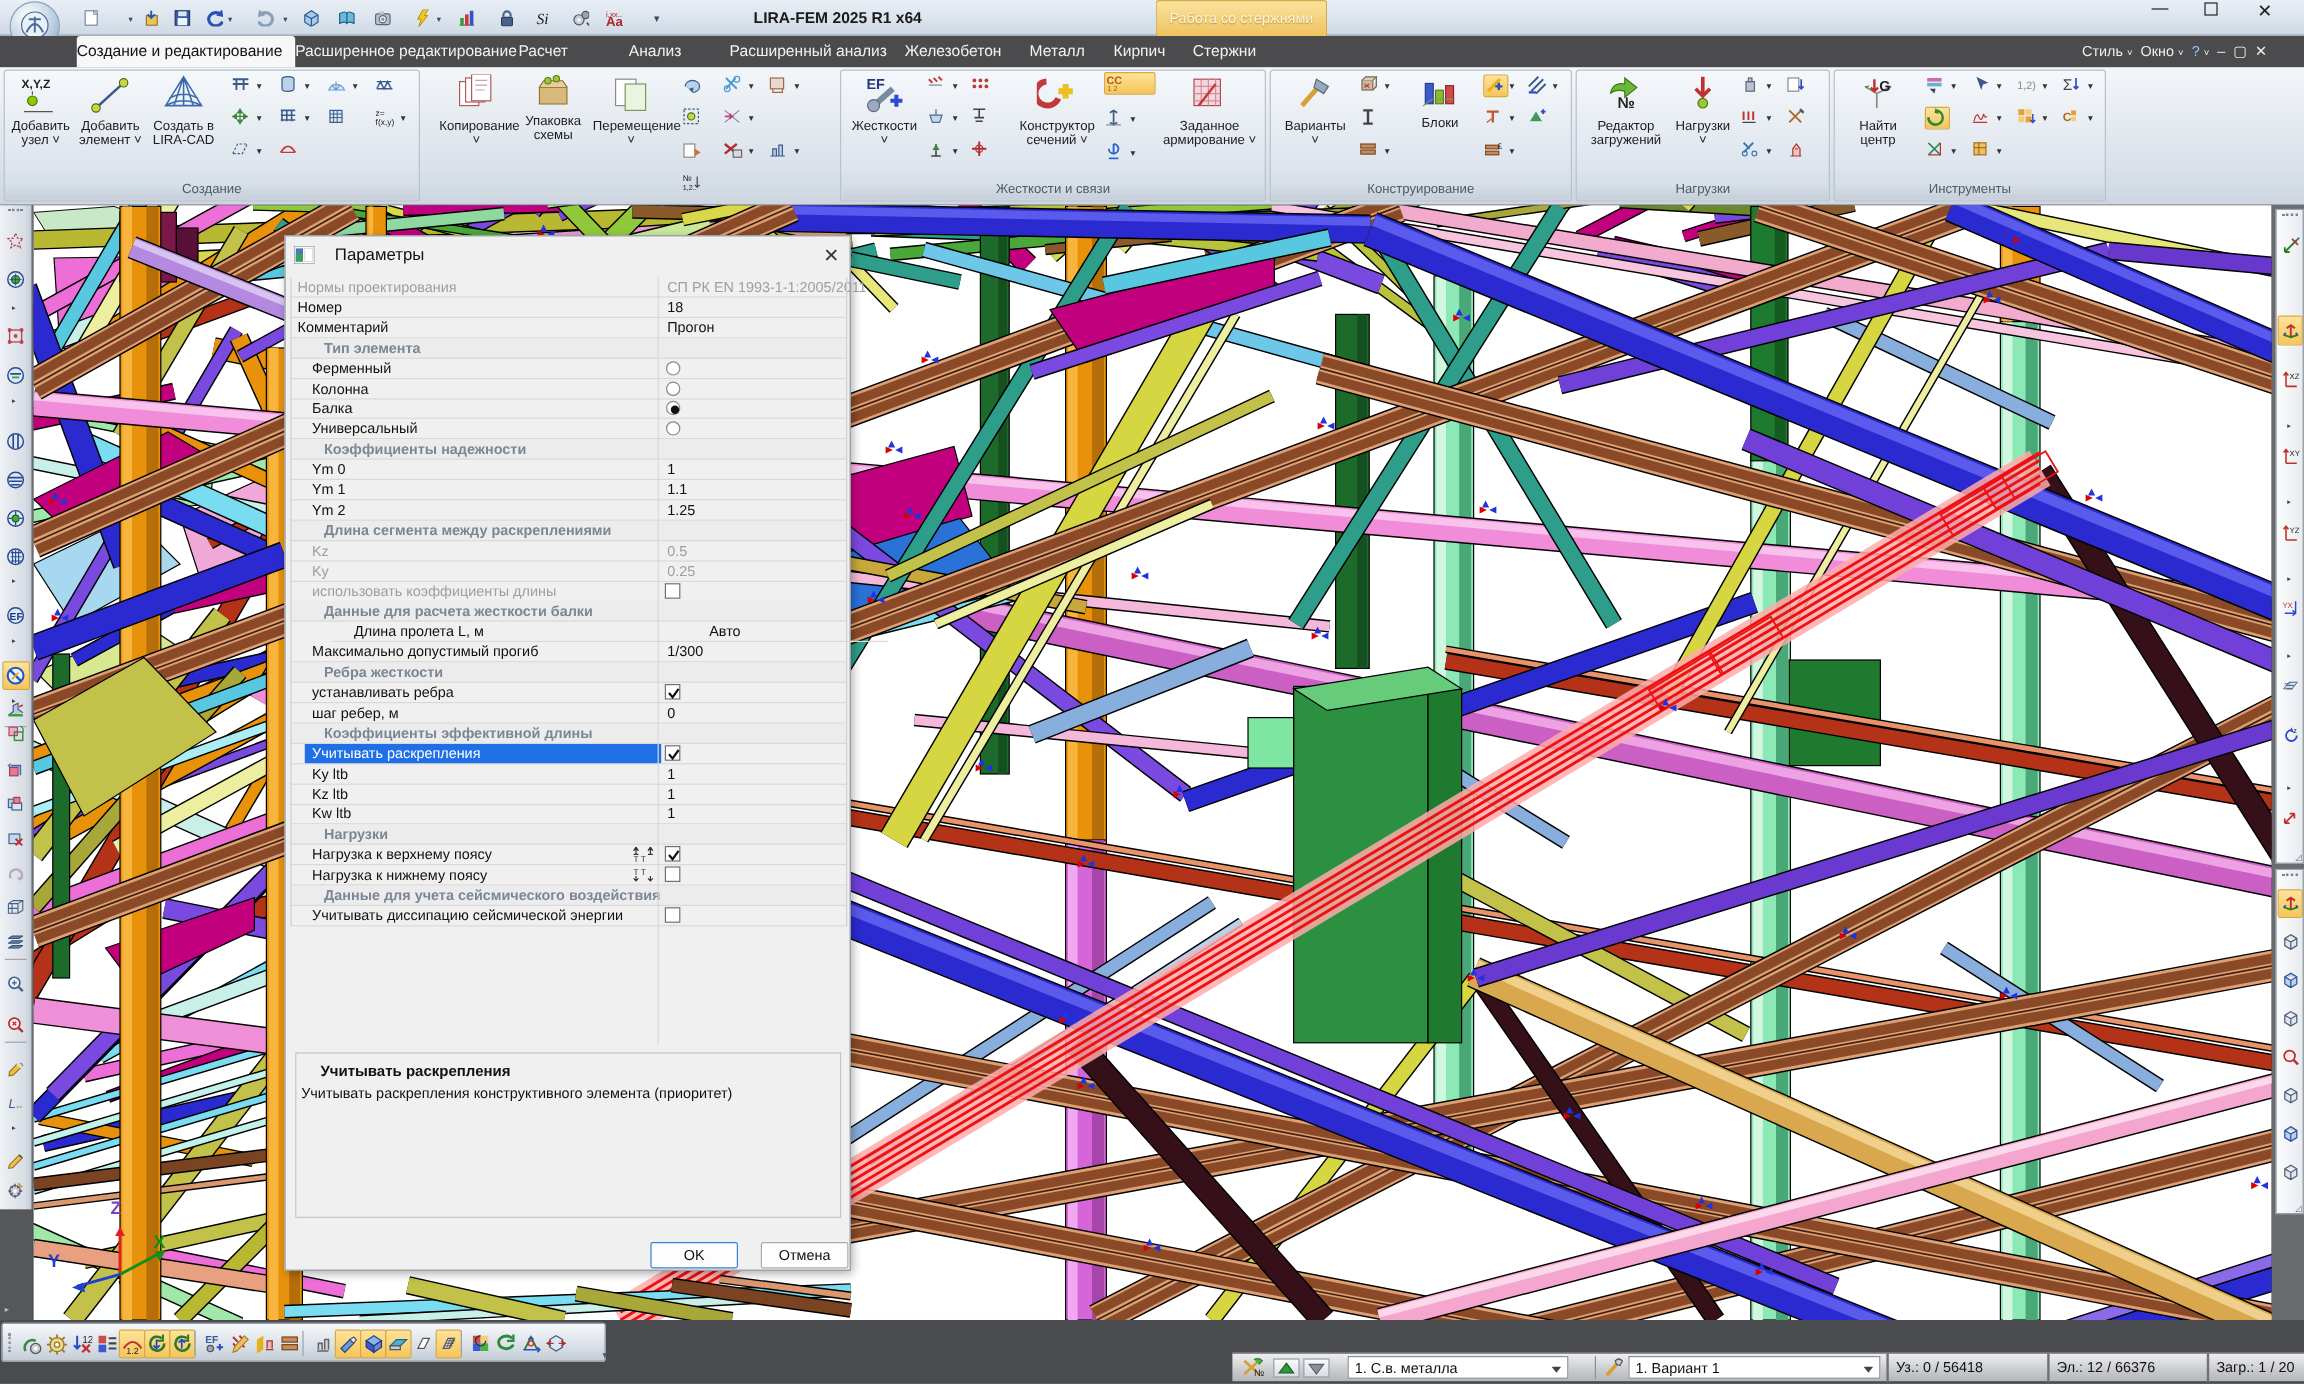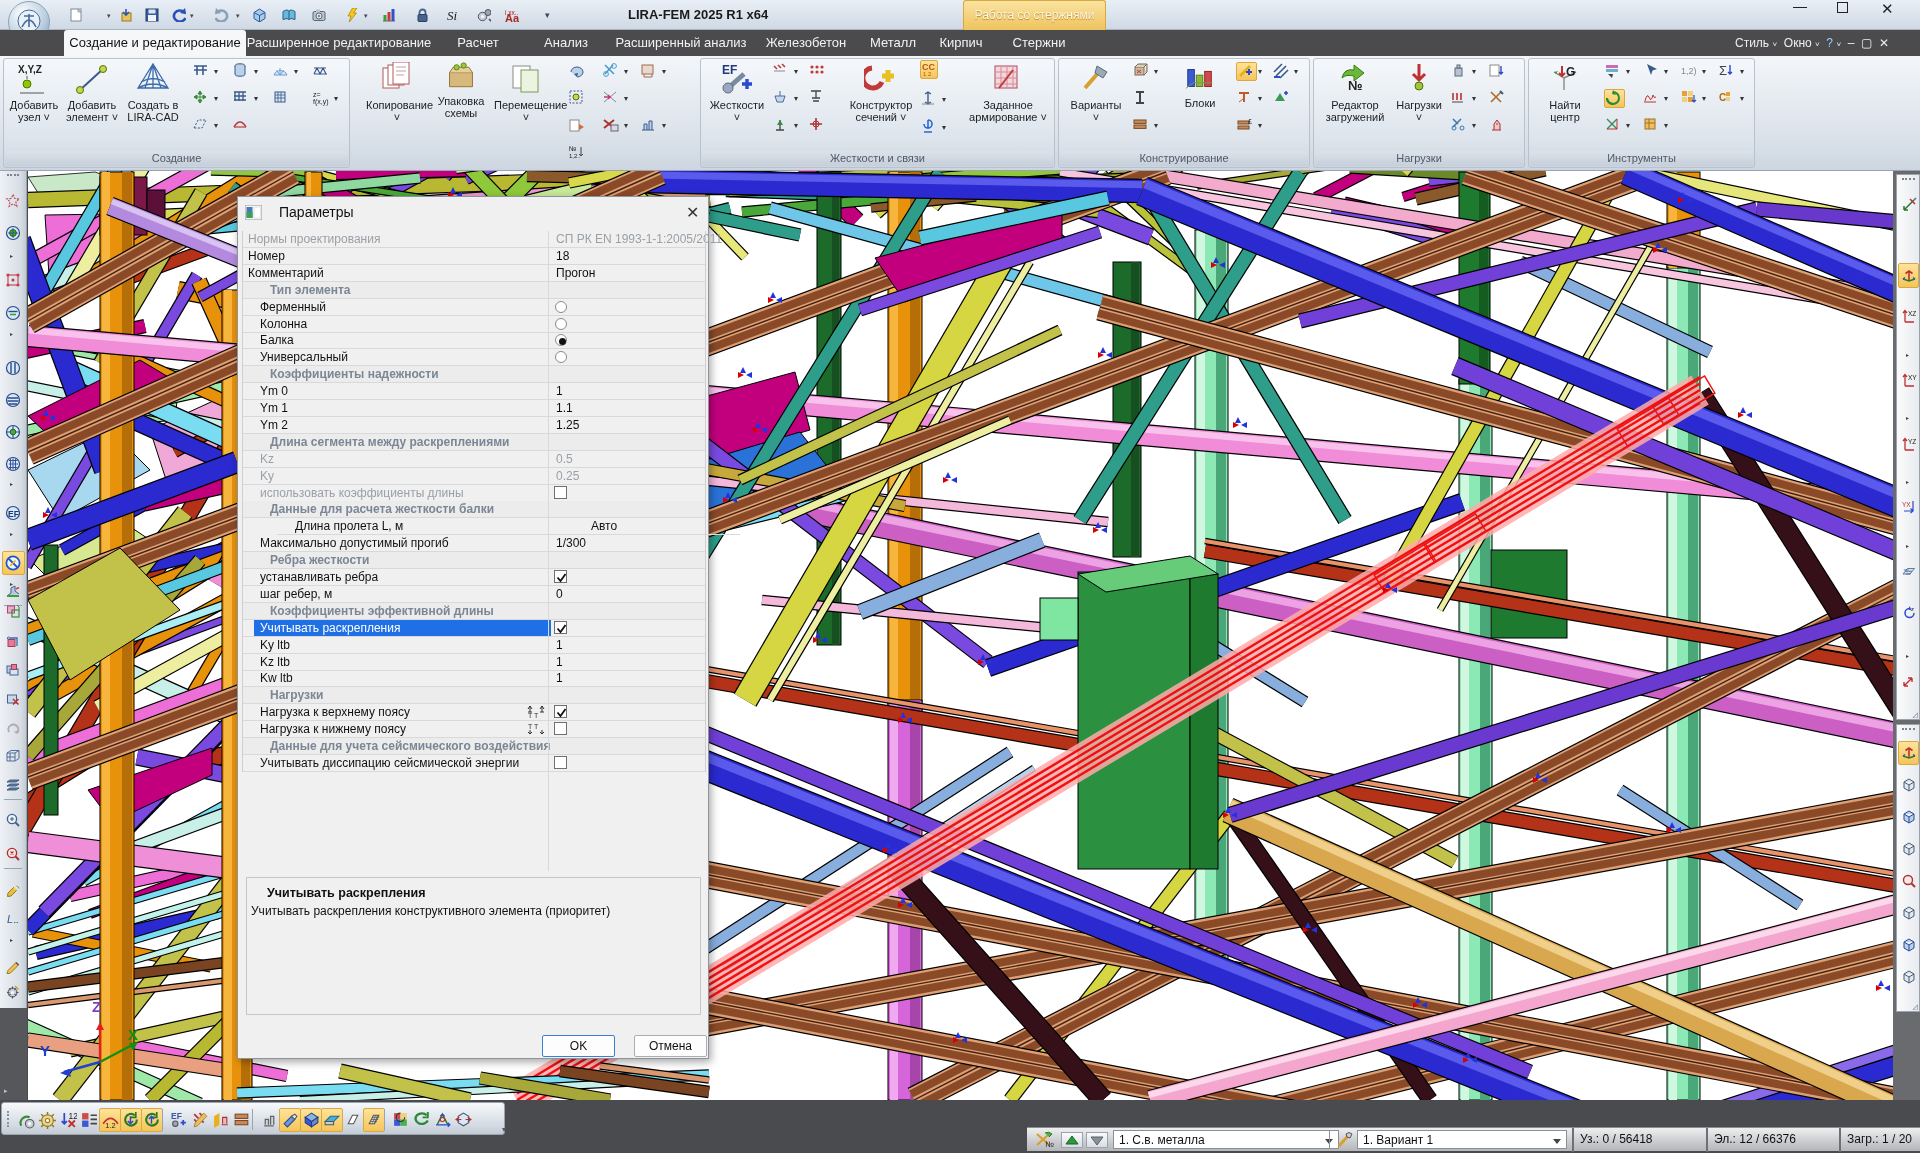--- a/index.html
+++ b/index.html
@@ -5,7 +5,7 @@
 .abs{position:absolute}
 #titlebar{left:0;top:0;width:1920px;height:30px;background:linear-gradient(#e9eff6,#cfd9e4);border-bottom:1px solid #a9b4c1;z-index:6}
 #tabbar{left:0;top:30px;width:1920px;height:26px;background:#4b4b4d;z-index:6}
-.tab{position:absolute;top:0;height:26px;line-height:26px;color:#f2f2f2;font-size:13px;text-align:center;white-space:nowrap}
+.tab{position:absolute;top:0;height:26px;line-height:26px;color:#f2f2f2;font-size:13px;text-align:left;white-space:nowrap}
 .tab.active{background:#f6f7f9;color:#111;border-radius:3px 3px 0 0}
 #ribbon{left:0;top:56px;width:1920px;height:115px;background:linear-gradient(#f3f6f9,#dbe2ea 70%,#cdd6e0);border-bottom:1px solid #9aa5b1;z-index:6}
 .rgroup{position:absolute;top:2px;height:110px;border:1px solid #b9c1cc;border-radius:3px;background:linear-gradient(#f5f8fb,#dde4ec 75%,#ccd5df)}

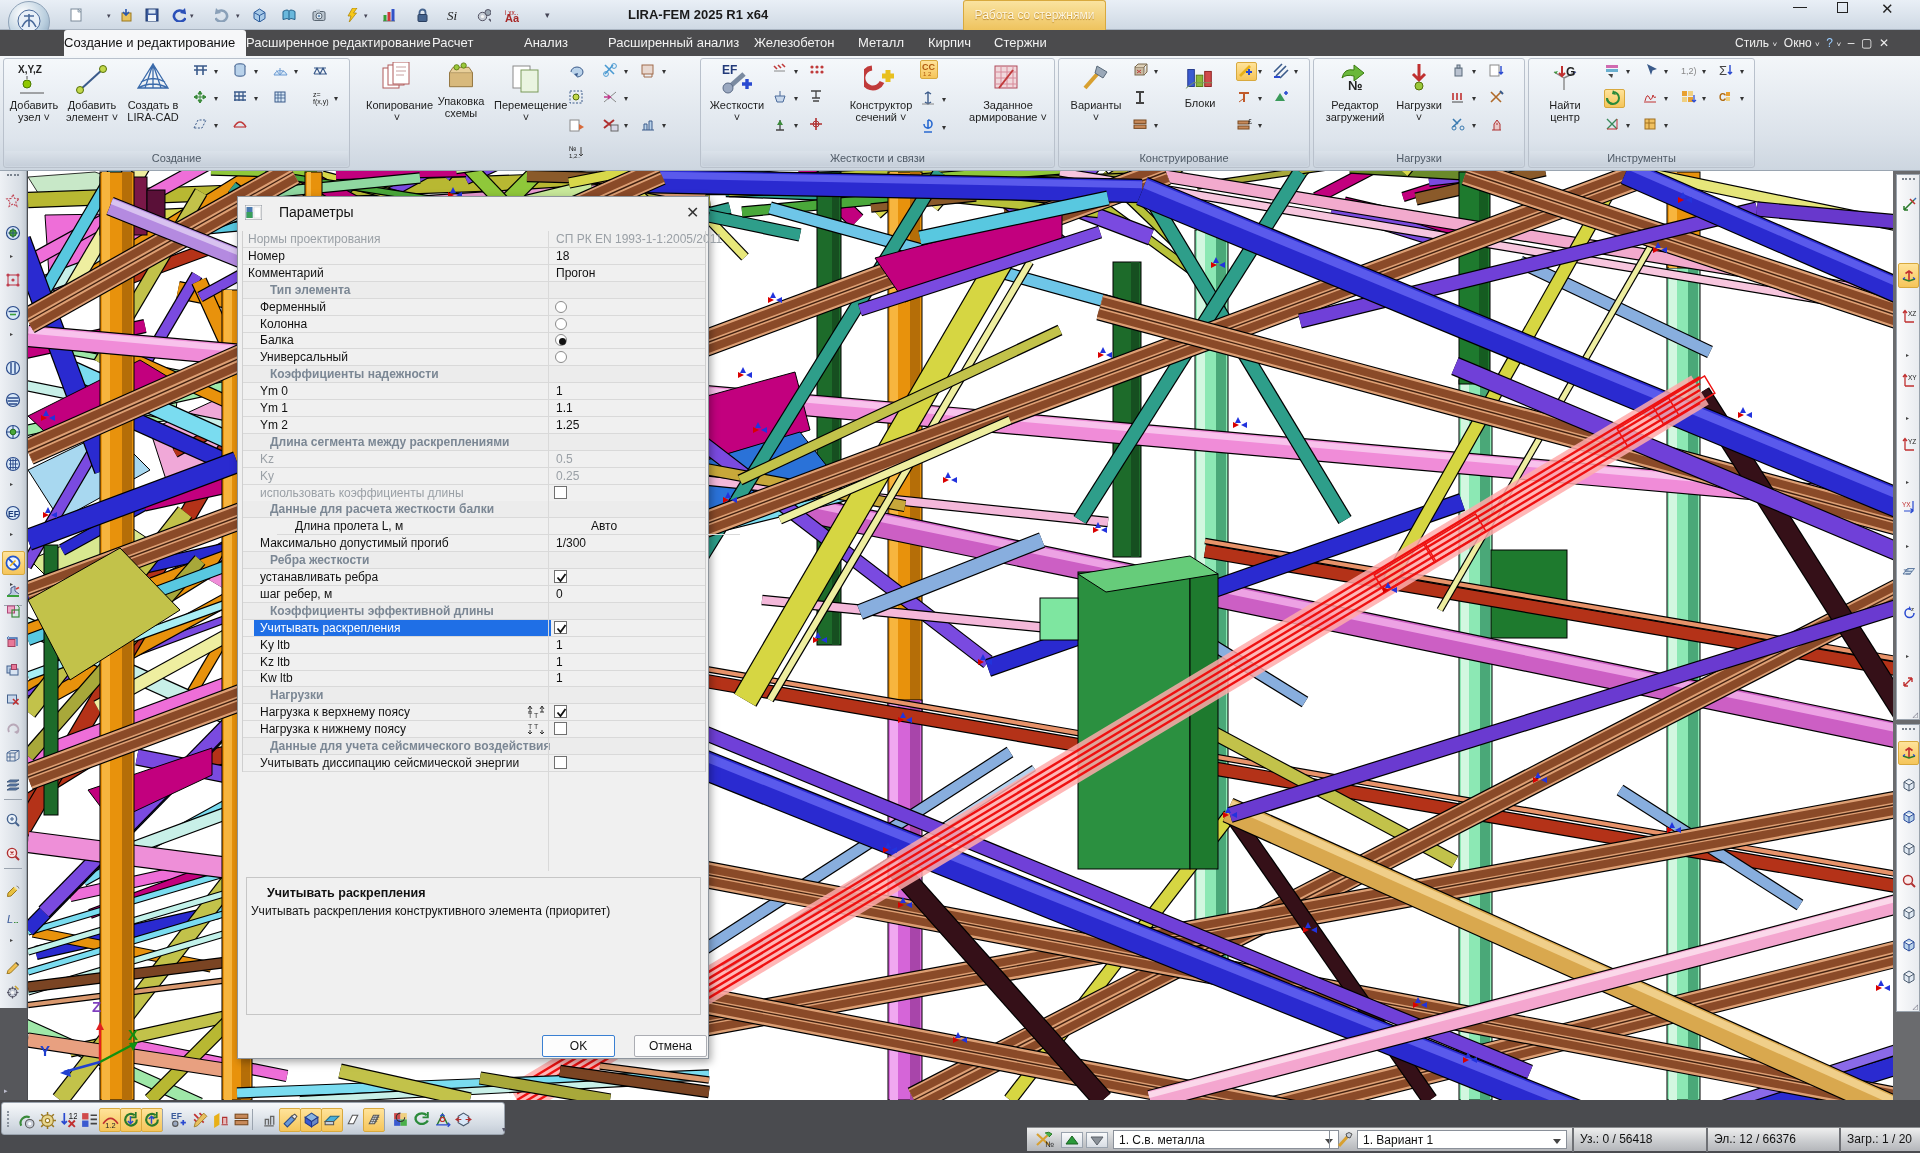--- a/index.html
+++ b/index.html
@@ -955,7 +955,7 @@
         <path d="M8 6 a10 10 0 1 0 10 14" stroke="#c03a3a" stroke-width="5" fill="none"></path>
         <path d="M18 14 h12 m-6 -6 v12" stroke="#e8c020" stroke-width="5"></path>
       </svg>Конструктор<br>сечений ˅</div>
-    <div class="sbtn" style="left:920px;top:4px;background:linear-gradient(#ffe39a,#f5c55a);border:1px solid #d8a93e;border-radius:2px;width:18px;height:19px"><svg width="17" height="17" viewBox="0 0 17 17">
+    <div class="sbtn" style="left:920px;top:4px;background:linear-gradient(#ffe39a,#f5c55a);border:1px solid #d8a93e;border-radius:2px;width:43px;height:19px"><svg width="17" height="17" viewBox="0 0 17 17">
         <text x="1" y="9" font-size="9" font-weight="bold" fill="#b05a10">CC</text>
         <text x="2" y="15" font-size="6" fill="#b05a10">1 2</text>
       </svg></div>

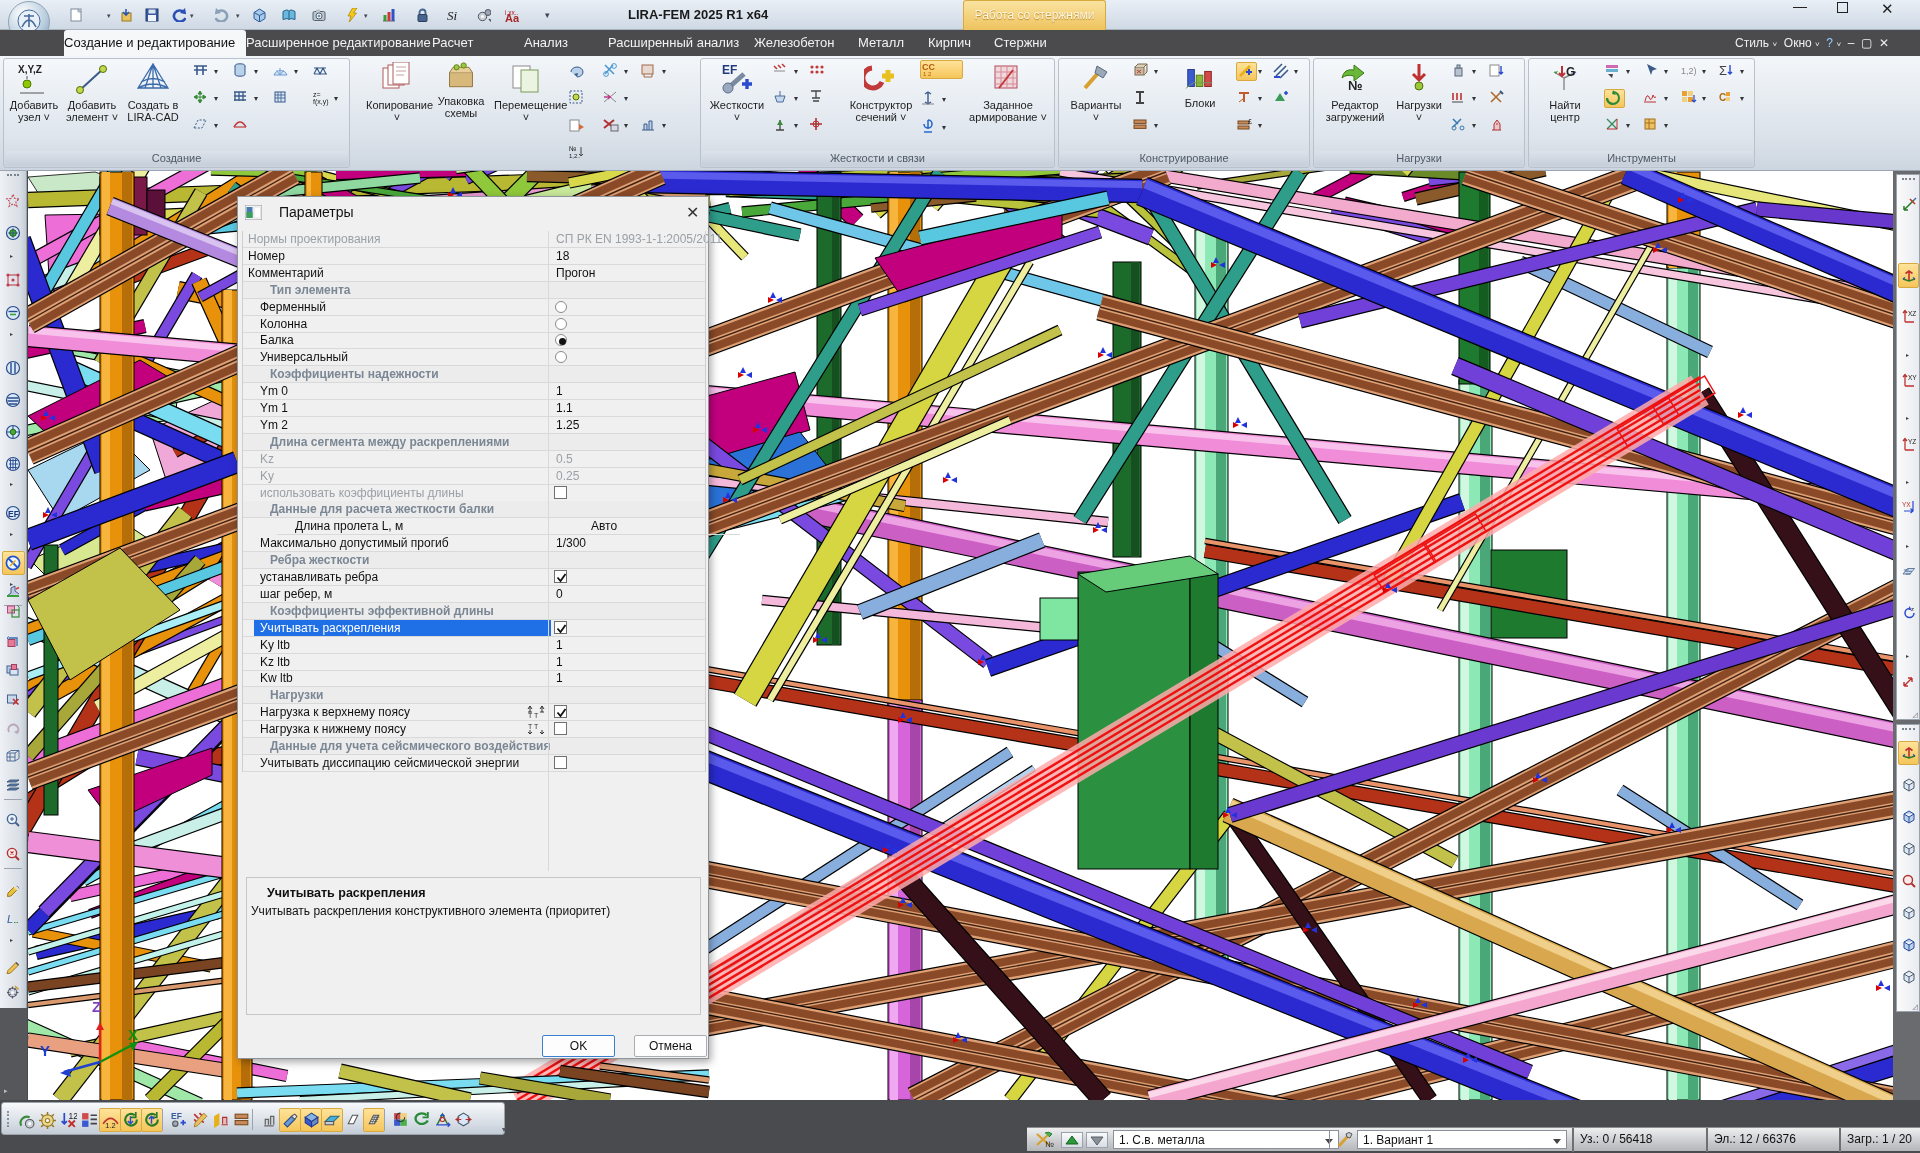--- a/index.html
+++ b/index.html
@@ -1444,7 +1444,7 @@
       <div class="abs" style="left:59px;top:4px;width:22px;height:16px;background:linear-gradient(#fafbfc,#d8dde4);border:1px solid #9aa3ae"><svg width="20" height="14">
           <path d="M4 4 h12 l-6 8 z" fill="#8a9098" stroke="#5a6068"></path>
         </svg></div>
-      <div class="scombo" style="left:86px;width:226px">1. С.в. металла</div>
+      <div class="scombo" style="left:96px;width:184px">1. С.в. металла</div>
       <div class="abs" style="left:302px;top:2px;width:1px;height:19px;background:#8a9099"></div>
       <svg class="abs" style="left:308px;top:2px" width="20" height="20" viewBox="0 0 20 20">
         <path d="M4 16 L13 6" stroke="#d8a030" stroke-width="3"></path>

